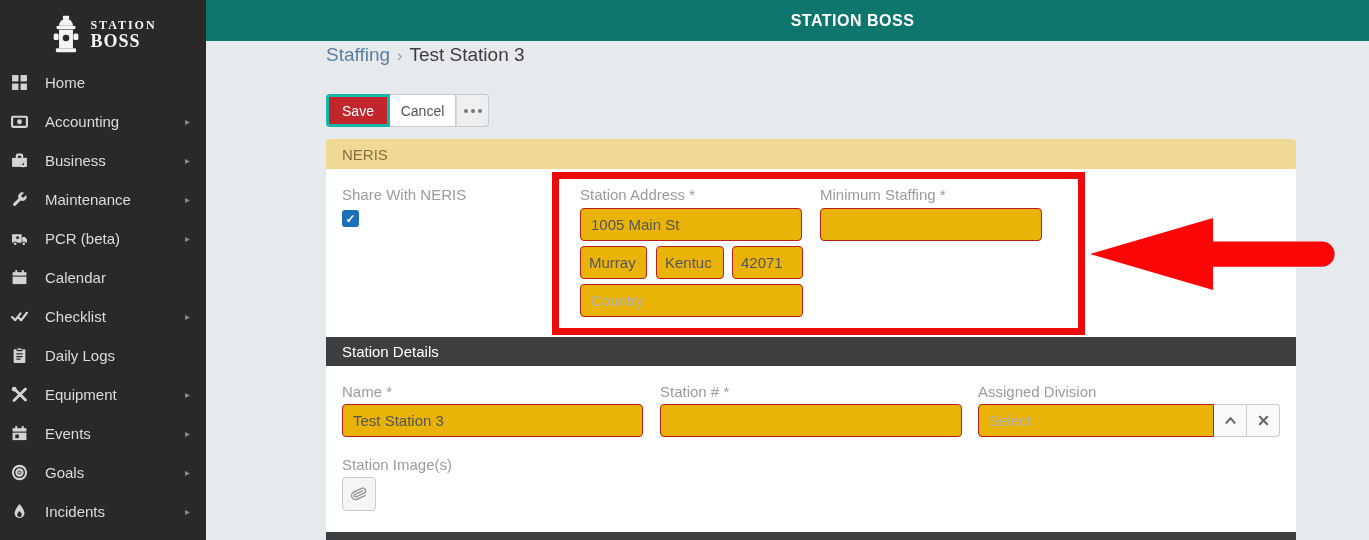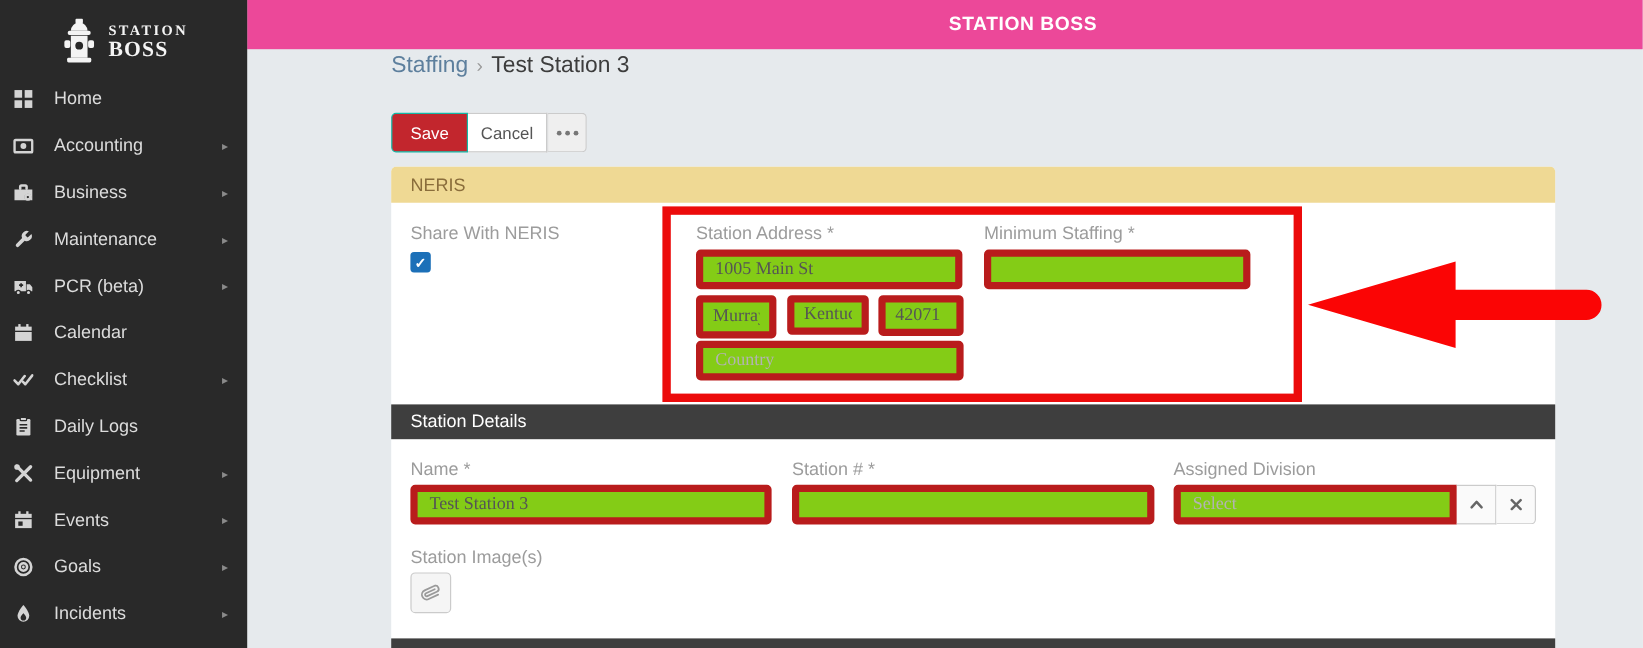--- a/index.html
+++ b/index.html
@@ -23,7 +23,7 @@
   .icofill { fill:#d4d4d4; }
 
   
-  #topbar { position:absolute; left:206px; top:0; width:1163px; height:41px; background:#ec4899; display:flex; align-items:center; }
+  #topbar { position:absolute; left:206px; top:0; width:1163px; height:41px; background:#0f766e; display:flex; align-items:center; }
   #topbar-title { width:100%; text-align:center; padding-left:130px; color:#fff; font-weight:bold; font-size:16px; letter-spacing:0.5px; }
 
   

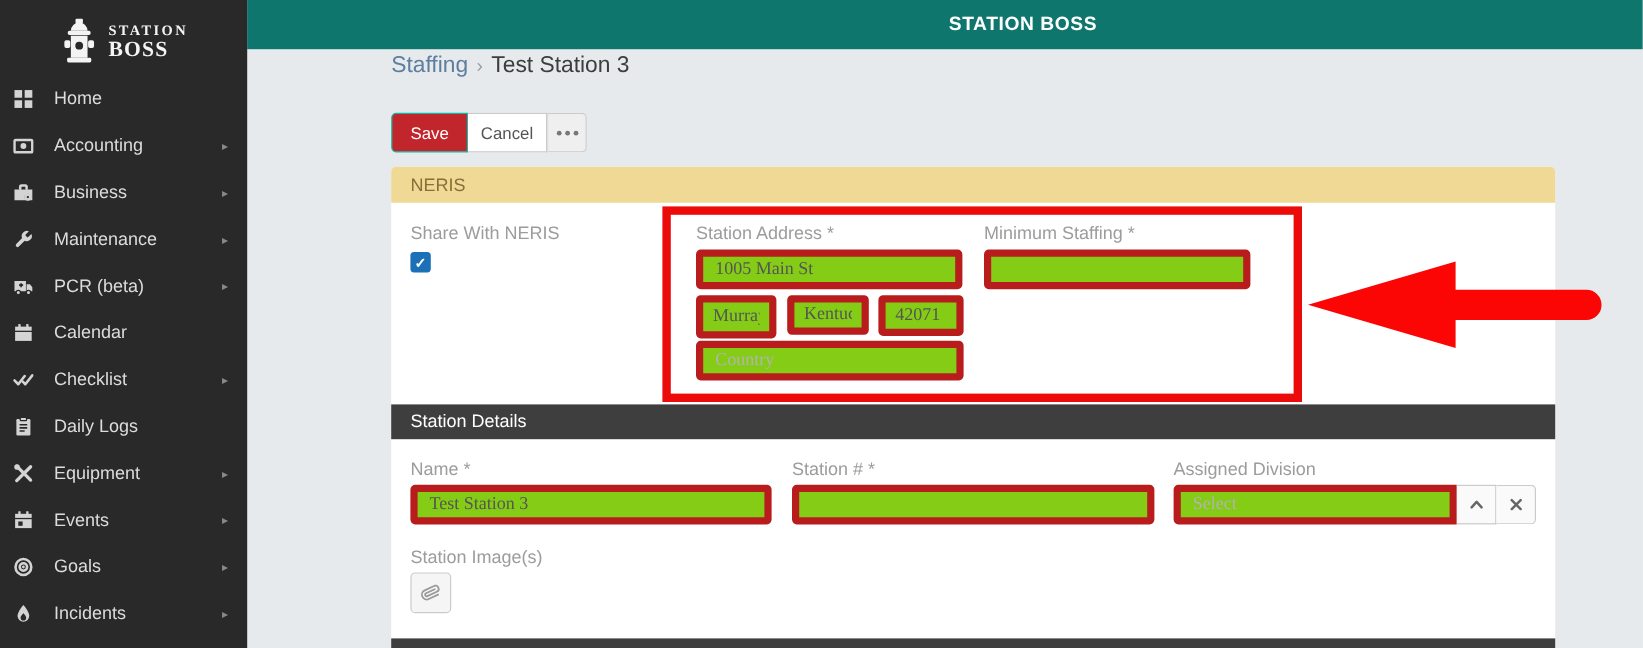--- a/index.html
+++ b/index.html
@@ -35,7 +35,7 @@
   
   #toolbar { position:absolute; left:326px; top:94px; height:33px; display:flex; }
   .btn { height:33px; font-size:14px; display:flex; align-items:center; justify-content:center; cursor:pointer; font-family:"Liberation Sans", sans-serif; }
-  #btn-save { width:64px; background:#c2262d; color:#fff; border:1px solid #14b8a6; border-radius:4px 0 0 4px; }
+  #btn-save { width:64px; background:#c2262d; color:#fff; border:3px solid #14b8a6; border-radius:4px 0 0 4px; }
   #btn-cancel { width:66px; background:#fff; color:#555; border:1px solid #cbcbcb; border-left:none; }
   #btn-more { width:33px; background:#efefef; border:1px solid #cbcbcb; border-left:1px solid #d8d8d8; border-radius:0 4px 4px 0; }
 

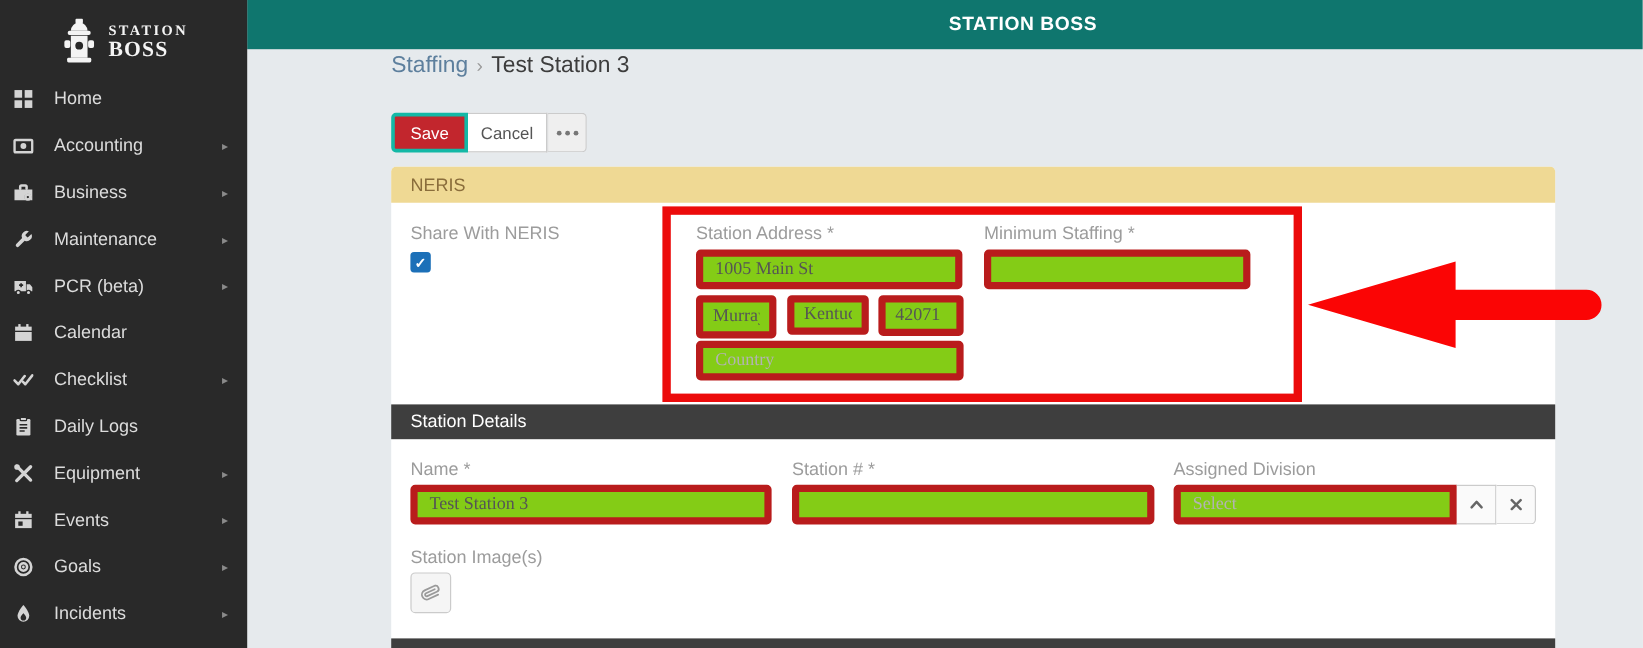--- a/index.html
+++ b/index.html
@@ -43,7 +43,7 @@
   #panel { position:absolute; left:326px; top:139px; width:970px; height:401px; background:#fff; border-radius:4px 4px 0 0; }
   #neris-header { position:absolute; left:0; top:0; width:970px; height:30px; background:#efd994; border-radius:4px 4px 0 0; display:flex; align-items:center; padding-left:16px; color:#8a6d3b; font-size:15px; }
   .flabel { position:absolute; font-size:15px; color:#9c9c9c; white-space:nowrap; }
-  .finput { position:absolute; height:33px; border:6px solid #b91c1c; border-radius:4px; background:#84cc16; color:#555; font-size:15px; padding:0 10px; outline:none; font-family:Liberation Serif, serif; }
+  .finput { position:absolute; height:33px; border:1px solid #b91c1c; border-radius:4px; background:#eab308; color:#555; font-size:15px; padding:0 10px; outline:none; font-family:Liberation Sans, sans-serif; }
   .finput::placeholder { color:#b3b3b3; opacity:1; }
   #chk-share { position:absolute; left:16px; top:71px; width:17px; height:17px; background:#1c70b8; border-radius:3px; display:flex; align-items:center; justify-content:center; cursor:pointer; }
   #chk-share::after { content:"✓"; color:#fff; font-size:12px; font-weight:bold; line-height:1; }

